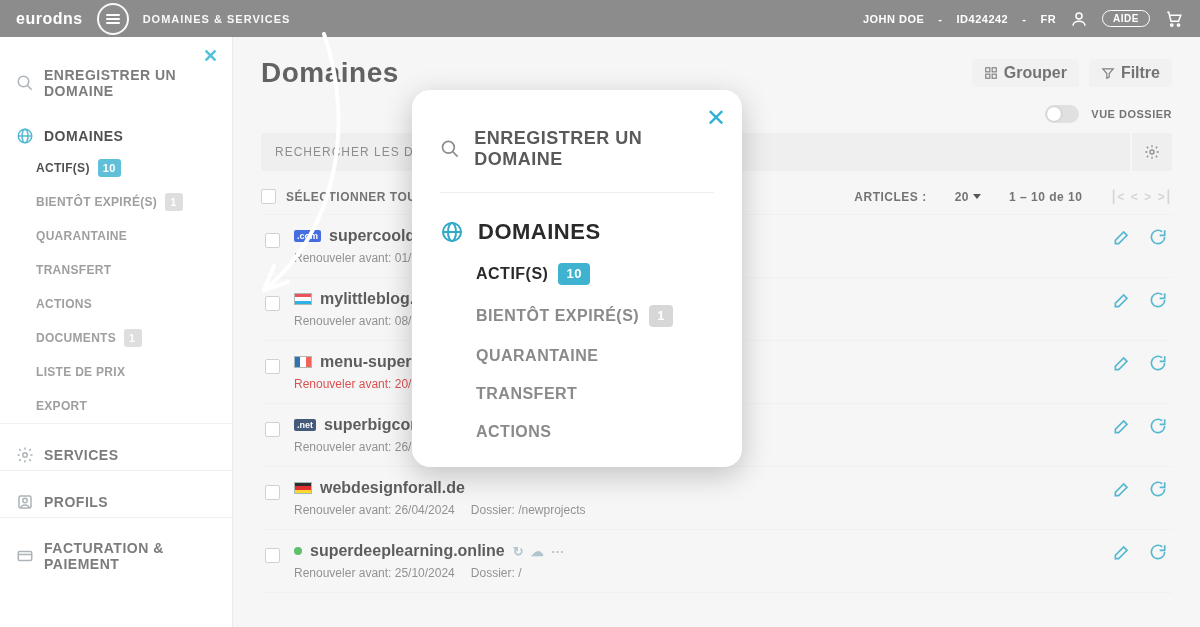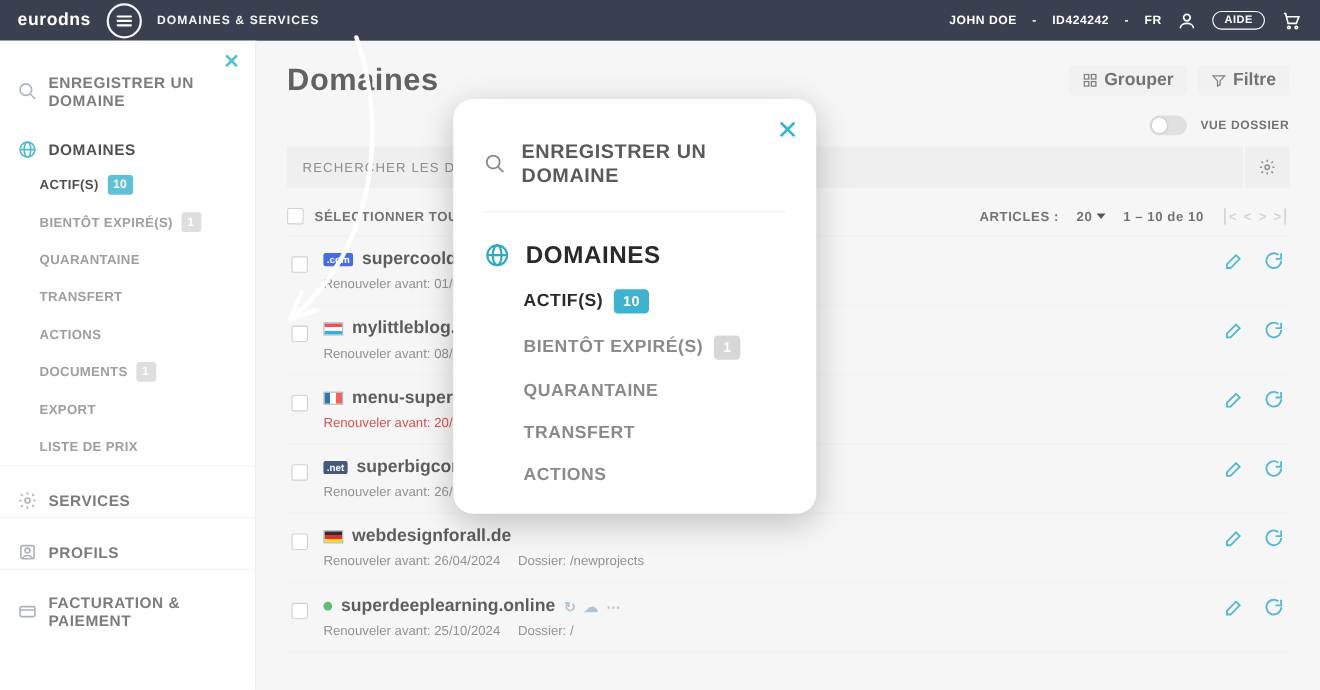--- a/index.html
+++ b/index.html
@@ -6,7 +6,7 @@
 body { width: 1200px; height: 627px; overflow: hidden; background: #f5f5f5; position: relative; }
 
 
-.topbar { height: 37px; background: #0f172a; display: flex; align-items: center; padding: 0 16px; color: #fff; justify-content: space-between; }
+.topbar { height: 37px; background: #737373; display: flex; align-items: center; padding: 0 16px; color: #fff; justify-content: space-between; }
 .topbar-left { display: flex; align-items: center; gap: 14px; }
 .brand { font-weight: 700; letter-spacing: 0.5px; font-size: 16px; text-transform: lowercase; }
 .hamburger-wrap { width: 32px; height: 32px; border: 2px solid rgba(255,255,255,0.95); border-radius: 50%; display:flex; align-items:center; justify-content:center; position: relative; }

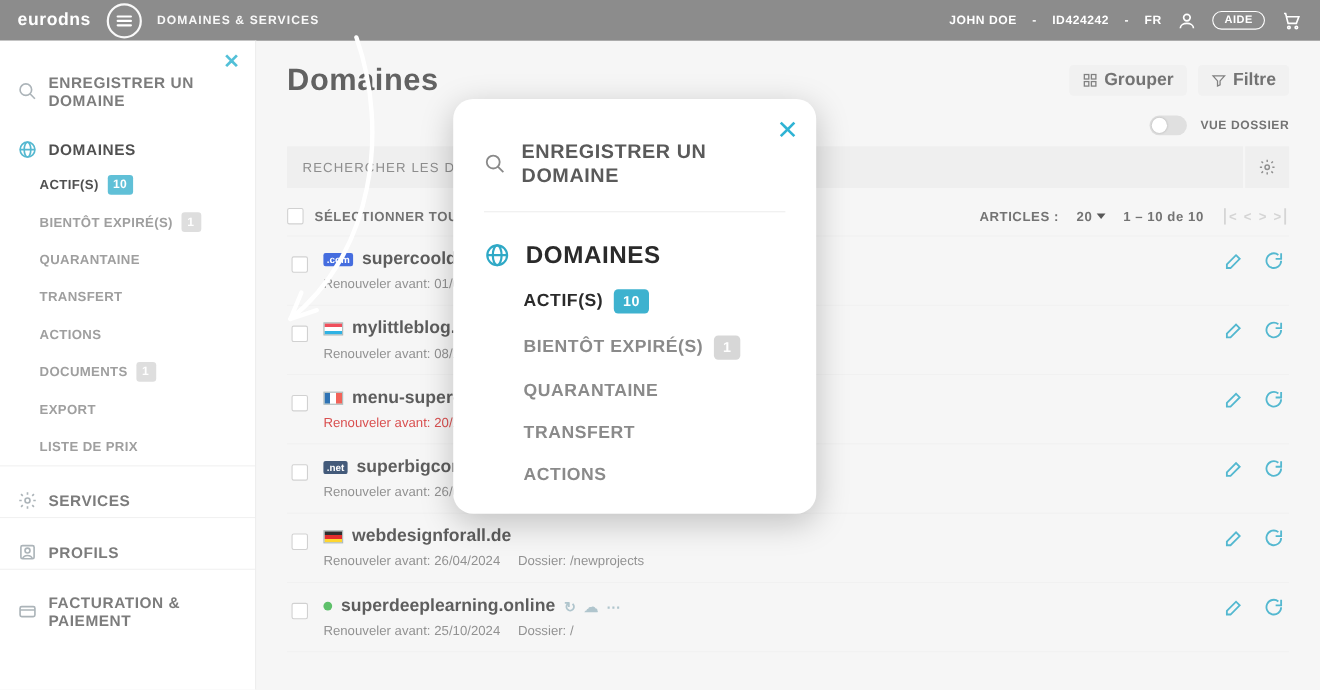--- a/index.html
+++ b/index.html
@@ -47,7 +47,7 @@
 .listbar { display:flex; align-items:center; justify-content:space-between; font-size:12px; color:#555; font-weight:700; letter-spacing:0.5px; margin-bottom:10px; }
 .listbar-left { display:flex; align-items:center; gap:10px; }
 .chk { width:15px; height:15px; border:1px solid #c7c7c7; border-radius:2px; background:#fff; display:inline-block; }
-.listbar-right { display:flex; align-items:center; gap:16px; color:#555; }
+.listbar-right { display:flex; align-items:center; gap:28px; color:#555; }
 .pager-icons { display:flex; gap:6px; color:#ccc; }
 .articles-n { display:flex; align-items:center; gap:4px; }
 .tri { width:0; height:0; border-left:4px solid transparent; border-right:4px solid transparent; border-top:5px solid #333; }

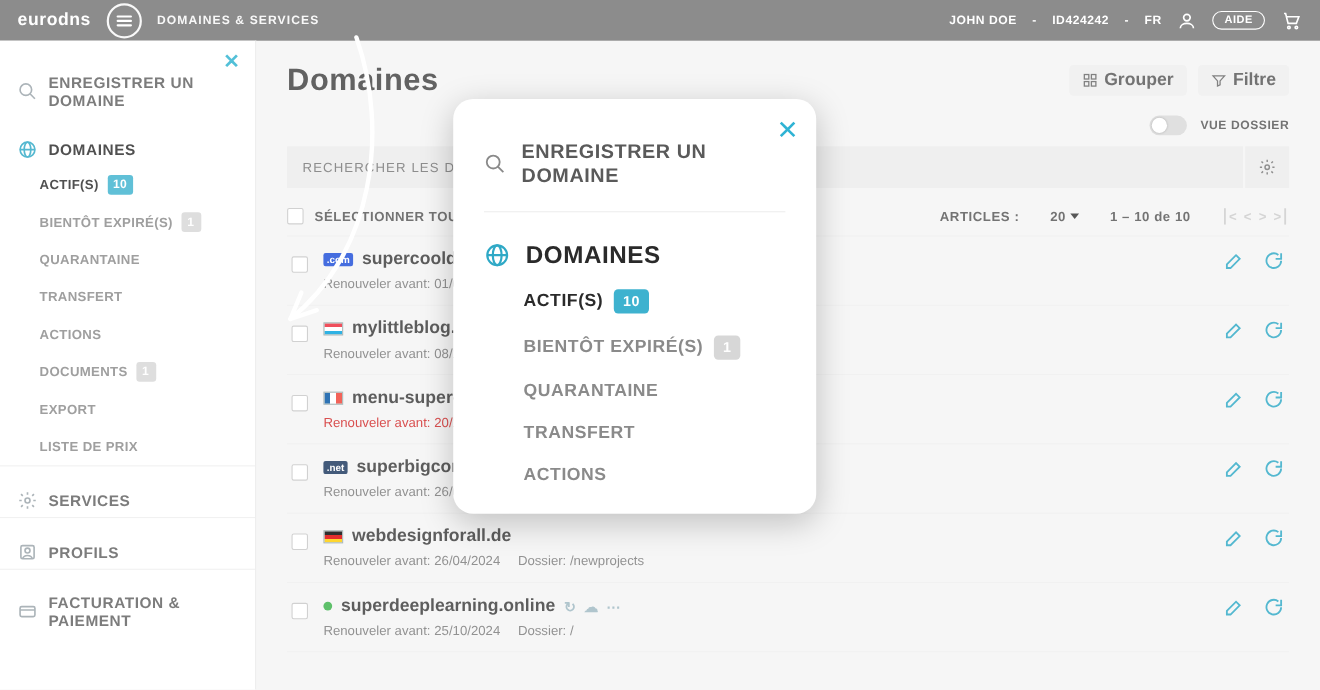--- a/index.html
+++ b/index.html
@@ -162,8 +162,8 @@
       <span>DOCUMENTS</span>
       <span class="badge mute">1</span>
     </div>
+    <div class="sb-sub">LISTE DE PRIX</div>
     <div class="sb-sub">EXPORT</div>
-    <div class="sb-sub">LISTE DE PRIX</div>
 
     <div class="sb-section services-sec">
       <svg width="18" height="18" viewBox="0 0 24 24" fill="none" stroke="#9aa4aa" stroke-width="2">

